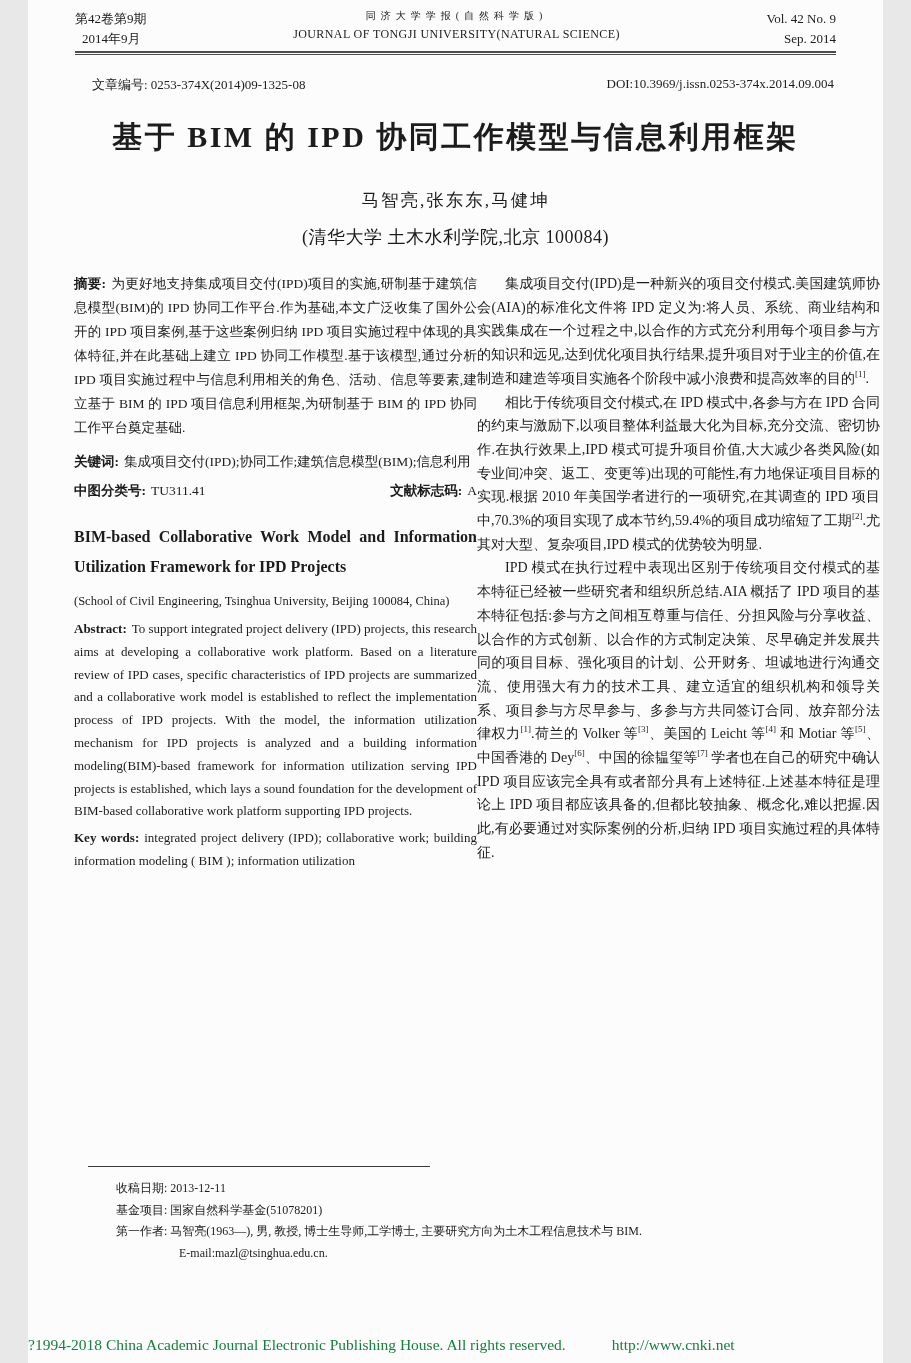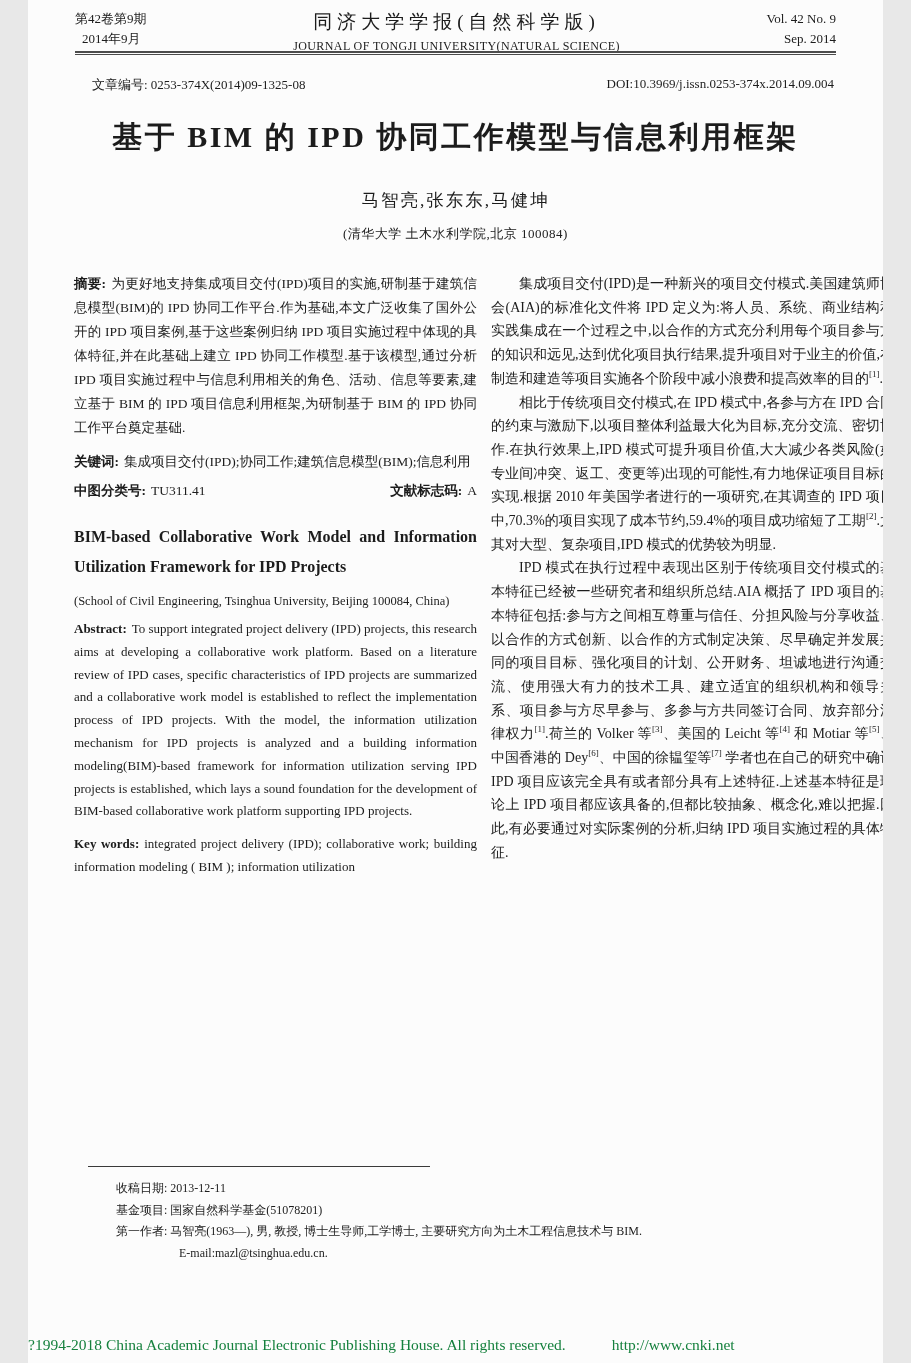--- a/index.html
+++ b/index.html
@@ -19,7 +19,7 @@
   .h-left { font-size: 13px; line-height: 20px; }
   .h-left .l2 { padding-left: 7px; }
   .h-center { text-align: center; }
-  .h-center .cn { font-size: 19px; letter-spacing: 5px; }
+  .h-center .cn { font-size: 10px; letter-spacing: 5px; }
   .h-center .en { font-size: 12px; margin-top: 4px; letter-spacing: 0.4px; }
   .h-right { font-size: 13px; line-height: 20px; text-align: right; }
   .double-rule { position: absolute; top: 51px; left: 47px; right: 47px; height: 4px;

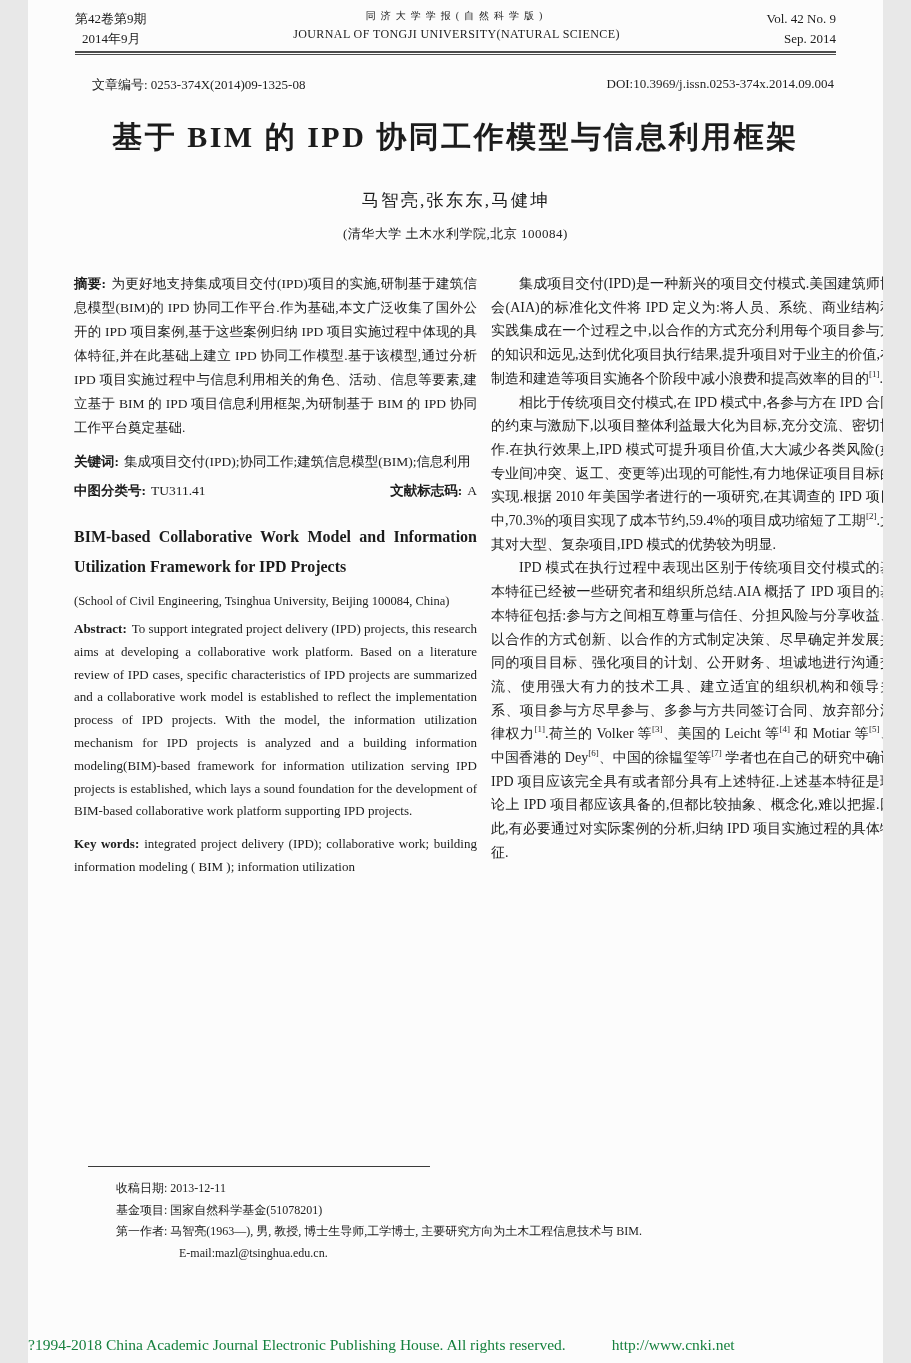--- a/index.html
+++ b/index.html
@@ -29,7 +29,7 @@
   .title { position: absolute; top: 117px; left: 0; width: 100%; text-align: center;
     font-size: 30px; font-weight: bold; letter-spacing: 2.5px; }
   .authors { position: absolute; top: 188px; left: 0; width: 100%; text-align: center; font-size: 17.5px; letter-spacing: 2px; }
-  .affil { position: absolute; top: 225px; left: 0; width: 100%; text-align: center; font-size: 13px; letter-spacing: 0.5px; }
+  .affil { position: absolute; top: 225px; left: 0; width: 100%; text-align: center; font-size: 18px; letter-spacing: 0.5px; }
   
   .columns { position: absolute; top: 272px; left: 46px; width: 820px; display: flex; gap: 14px; }
   .col { width: 403px; }

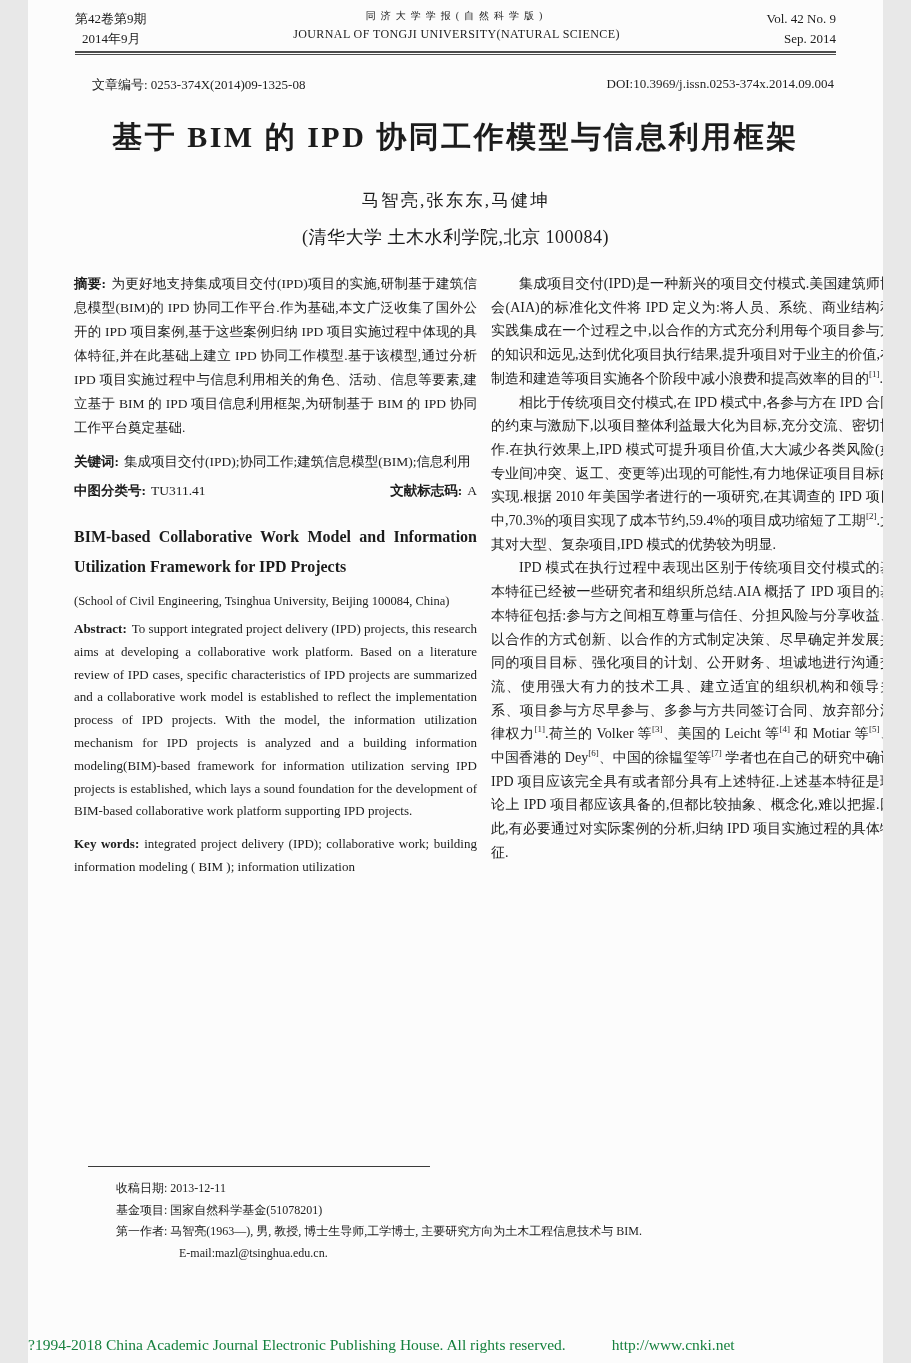--- a/index.html
+++ b/index.html
@@ -31,7 +31,7 @@
   .authors { position: absolute; top: 188px; left: 0; width: 100%; text-align: center; font-size: 17.5px; letter-spacing: 2px; }
   .affil { position: absolute; top: 225px; left: 0; width: 100%; text-align: center; font-size: 18px; letter-spacing: 0.5px; }
   
-  .columns { position: absolute; top: 272px; left: 46px; width: 820px; display: flex; gap: 14px; }
+  .columns { position: absolute; top: 272px; left: 46px; width: 820px; display: flex; }
   .col { width: 403px; }
   .cn-abs { font-size: 13.5px; line-height: 24px; text-align: justify; }
   .cn-kw  { font-size: 13.5px; line-height: 25px; text-align: justify; margin-top: 9px; }

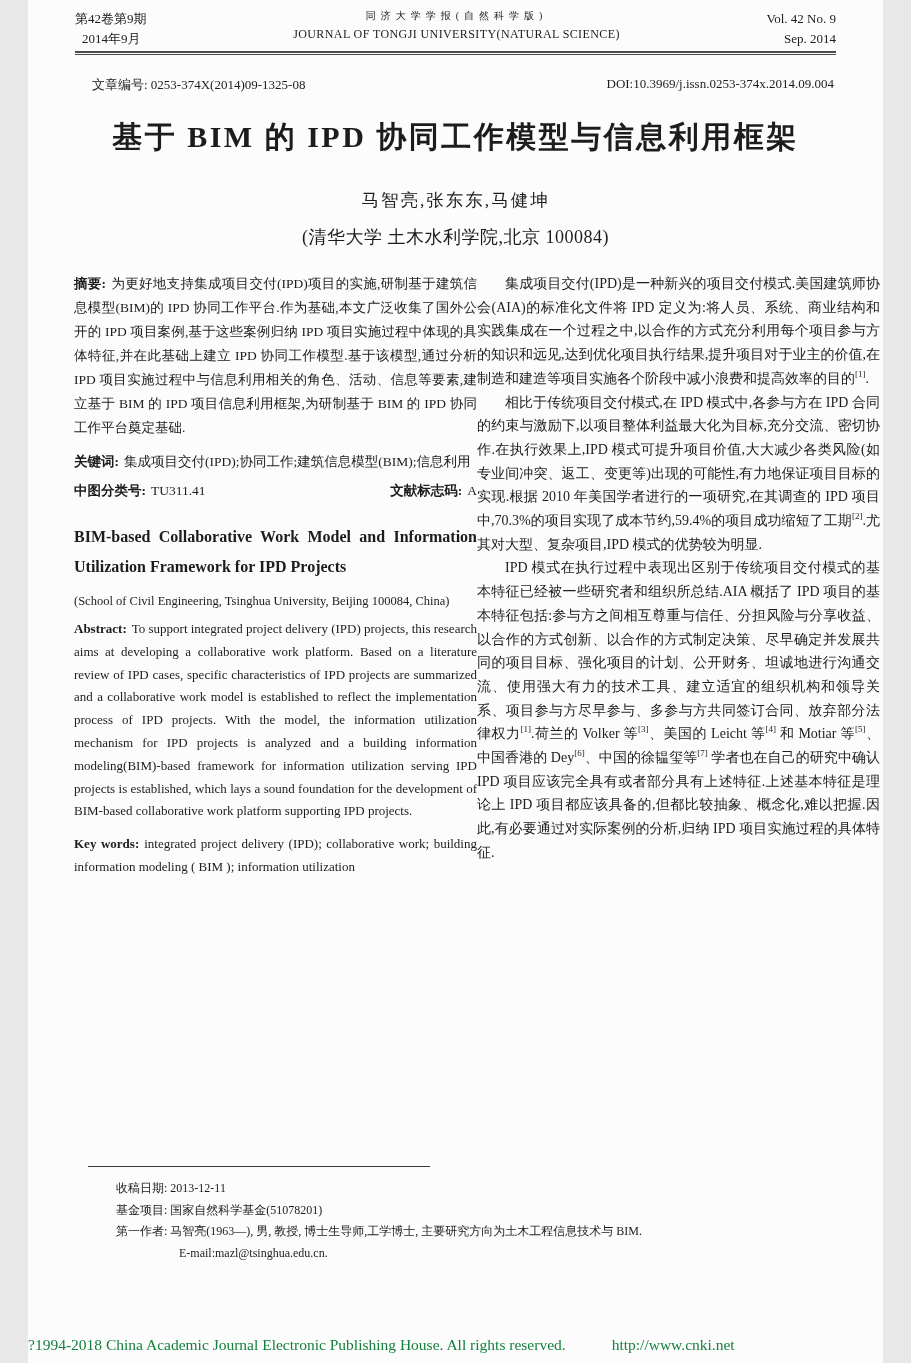--- a/index.html
+++ b/index.html
@@ -41,7 +41,7 @@
   .en-authors { font-size: 14.5px; font-style: italic; margin-top: 20px; }
   .en-affil { font-size: 12.5px; line-height: 24px; margin-top: 7px; text-align: justify; }
   .en-abs { font-size: 13px; line-height: 22.8px; text-align: justify; margin-top: 5px; }
-  .en-kw  { font-size: 13px; line-height: 22.8px; text-align: justify; margin-top: 10px; }
+  .en-kw  { font-size: 13px; line-height: 22.8px; text-align: justify; margin-top: 4px; }
   .rp { font-size: 14px; line-height: 23.7px; text-align: justify; text-indent: 2em; }
   sup { font-size: 9px; line-height: 0; }
   

